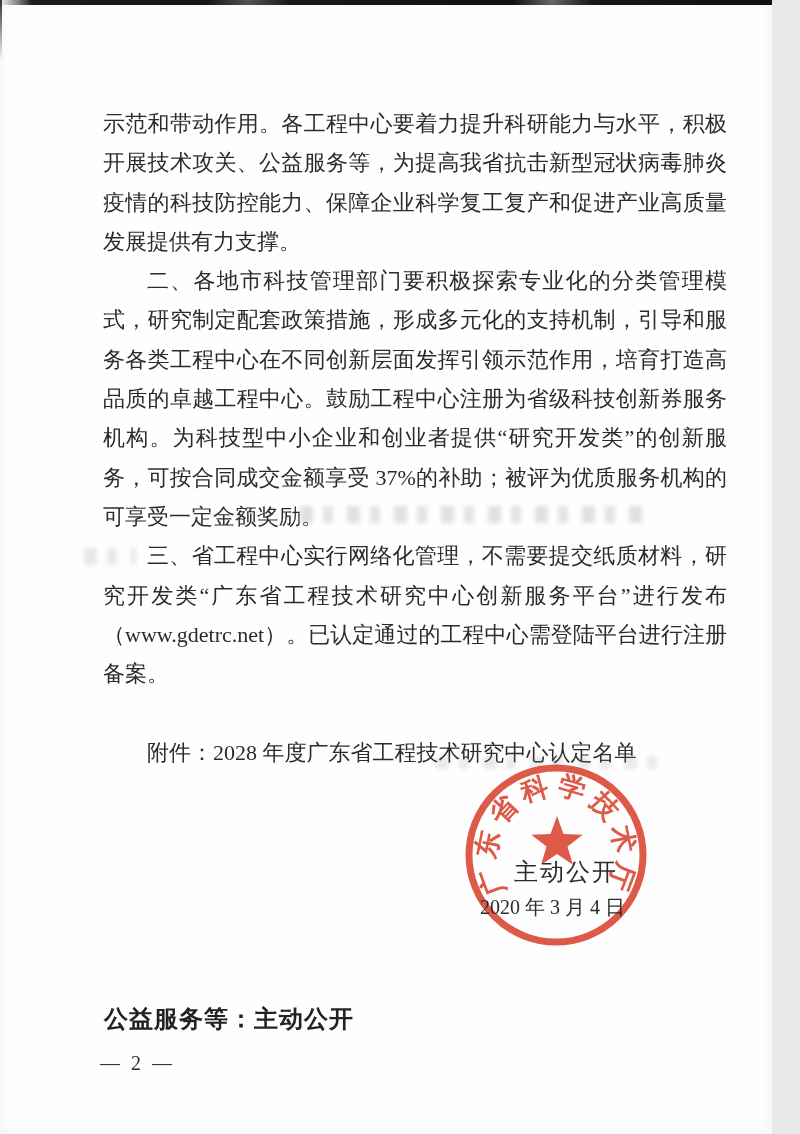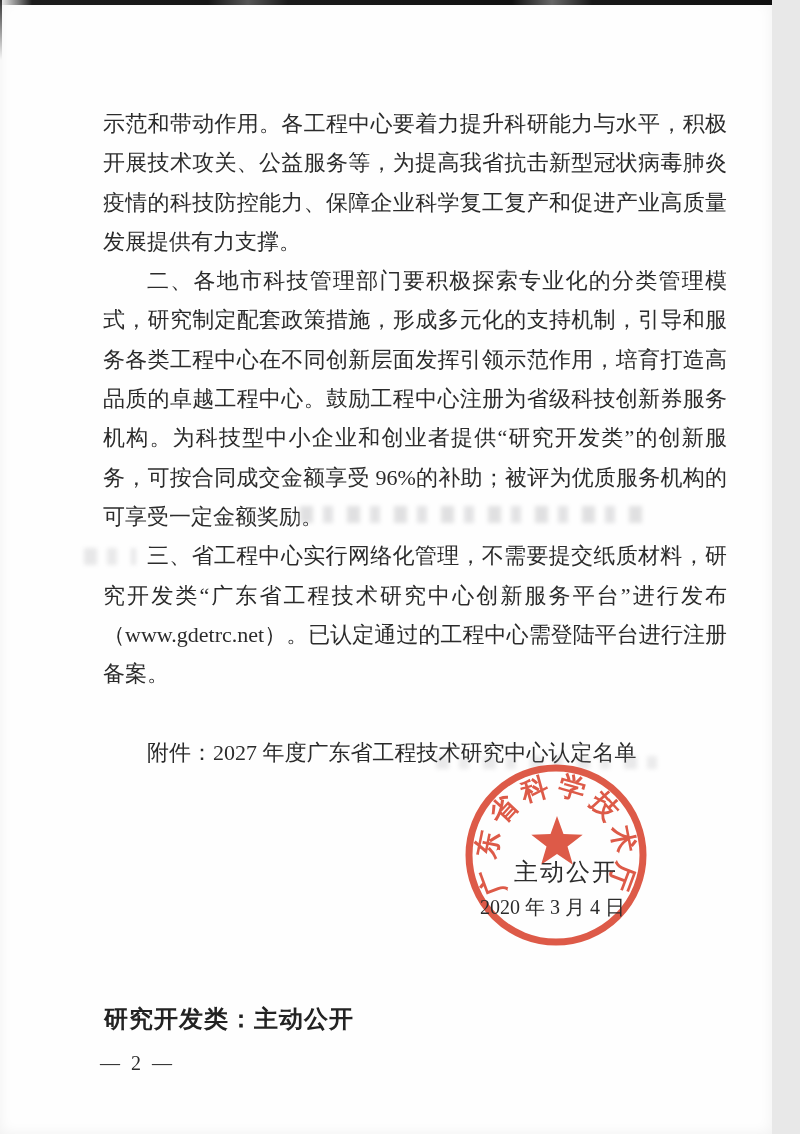--- a/index.html
+++ b/index.html
@@ -79,7 +79,7 @@
 
   <div class="content">
     <p class="para">示范和带动作用。各工程中心要着力提升科研能力与水平，积极开展技术攻关、公益服务等，为提高我省抗击新型冠状病毒肺炎疫情的科技防控能力、保障企业科学复工复产和促进产业高质量发展提供有力支撑。</p>
-    <p class="para indent">二、各地市科技管理部门要积极探索专业化的分类管理模式，研究制定配套政策措施，形成多元化的支持机制，引导和服务各类工程中心在不同创新层面发挥引领示范作用，培育打造高品质的卓越工程中心。鼓励工程中心注册为省级科技创新券服务机构。为科技型中小企业和创业者提供“研究开发类”的创新服务，可按合同成交金额享受 96%的补助；被评为优质服务机构的可享受一定金额奖励。</p>
+    <p class="para indent">二、各地市科技管理部门要积极探索专业化的分类管理模式，研究制定配套政策措施，形成多元化的支持机制，引导和服务各类工程中心在不同创新层面发挥引领示范作用，培育打造高品质的卓越工程中心。鼓励工程中心注册为省级科技创新券服务机构。为科技型中小企业和创业者提供“研究开发类”的创新服务，可按合同成交金额享受 37%的补助；被评为优质服务机构的可享受一定金额奖励。</p>
     <p class="para indent">三、省工程中心实行网络化管理，不需要提交纸质材料，研究开发类“广东省工程技术研究中心创新服务平台”进行发布（www.gdetrc.net）。已认定通过的工程中心需登陆平台进行注册备案。</p>
     <p class="para attachment">附件：2027 年度广东省工程技术研究中心认定名单</p>
   </div>

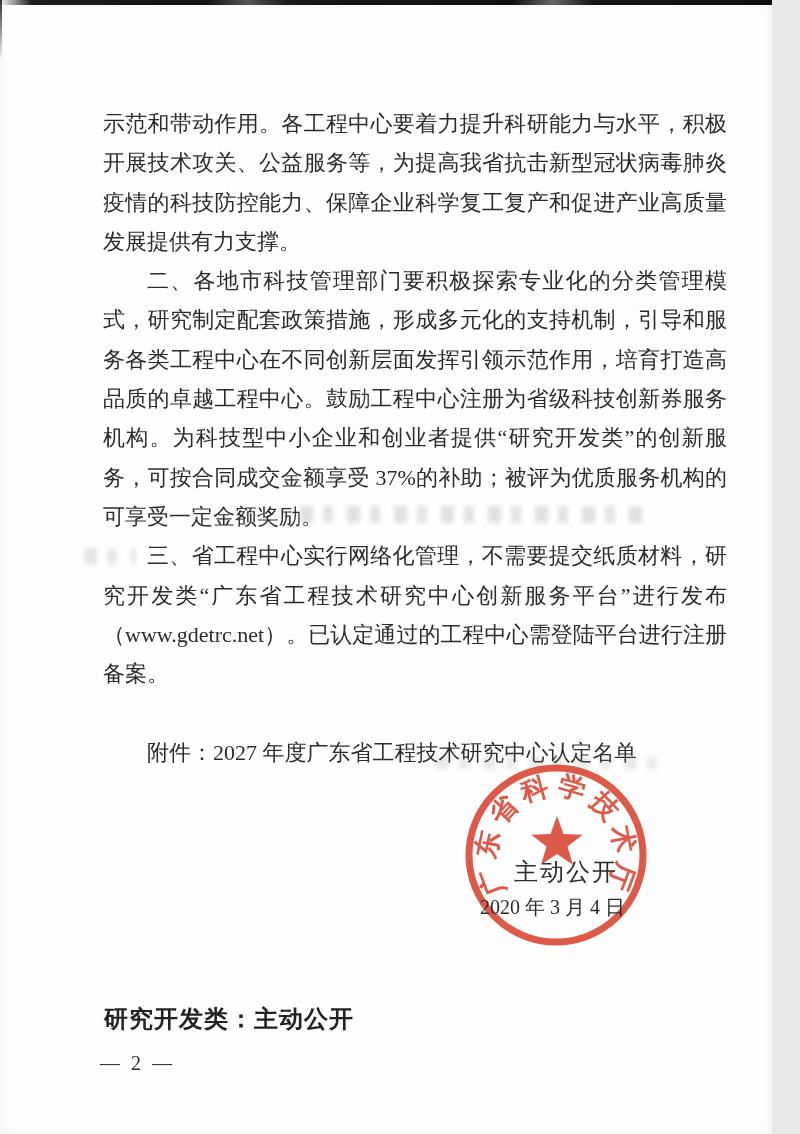--- a/index.html
+++ b/index.html
@@ -81,7 +81,7 @@
     <p class="para">示范和带动作用。各工程中心要着力提升科研能力与水平，积极开展技术攻关、公益服务等，为提高我省抗击新型冠状病毒肺炎疫情的科技防控能力、保障企业科学复工复产和促进产业高质量发展提供有力支撑。</p>
     <p class="para indent">二、各地市科技管理部门要积极探索专业化的分类管理模式，研究制定配套政策措施，形成多元化的支持机制，引导和服务各类工程中心在不同创新层面发挥引领示范作用，培育打造高品质的卓越工程中心。鼓励工程中心注册为省级科技创新券服务机构。为科技型中小企业和创业者提供“研究开发类”的创新服务，可按合同成交金额享受 37%的补助；被评为优质服务机构的可享受一定金额奖励。</p>
     <p class="para indent">三、省工程中心实行网络化管理，不需要提交纸质材料，研究开发类“广东省工程技术研究中心创新服务平台”进行发布（www.gdetrc.net）。已认定通过的工程中心需登陆平台进行注册备案。</p>
-    <p class="para attachment">附件：2027 年度广东省工程技术研究中心认定名单</p>
+    <p class="para attachment">附件：2028 年度广东省工程技术研究中心认定名单</p>
   </div>
 
   <div class="smudge s1"></div>

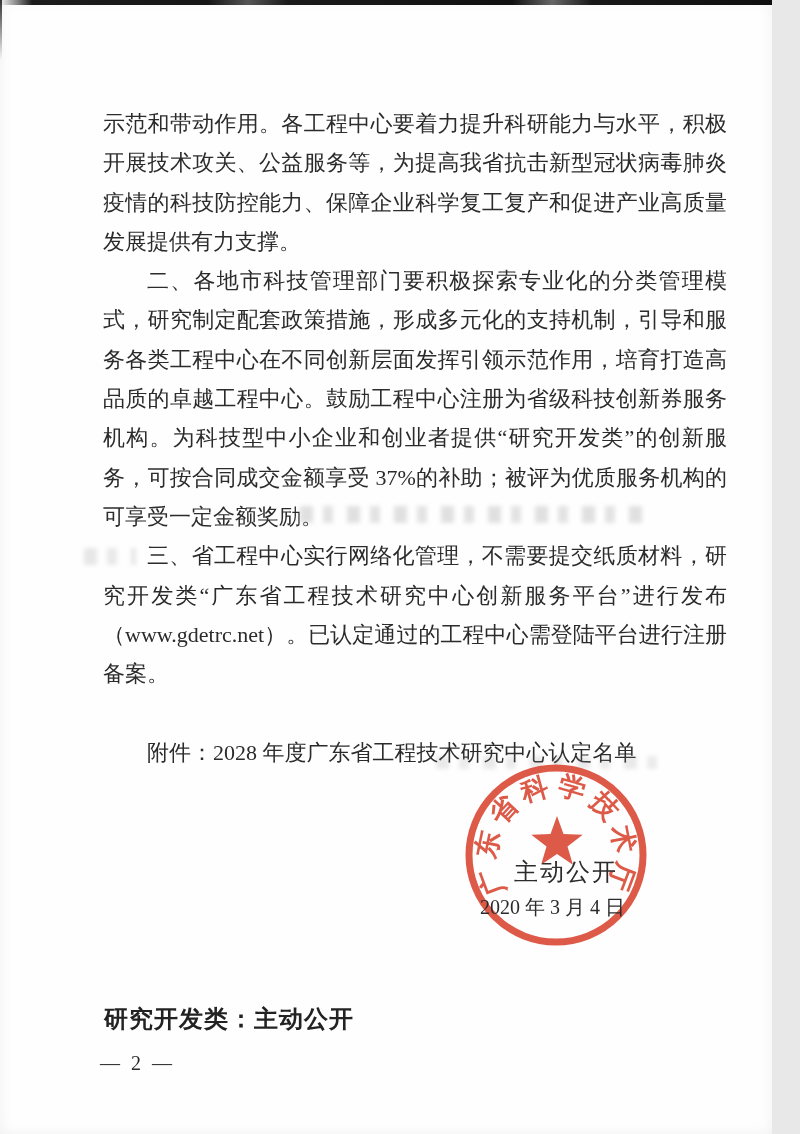--- a/index.html
+++ b/index.html
@@ -102,7 +102,7 @@
   <div class="sig-agency">主动公开</div>
   <div class="sig-date">2020 年 3 月 4 日</div>
 
-  <div class="disclosure">研究开发类：主动公开</div>
+  <div class="disclosure">公益服务等：主动公开</div>
   <div class="pagenum">— 2 —</div>
 
 </div>

